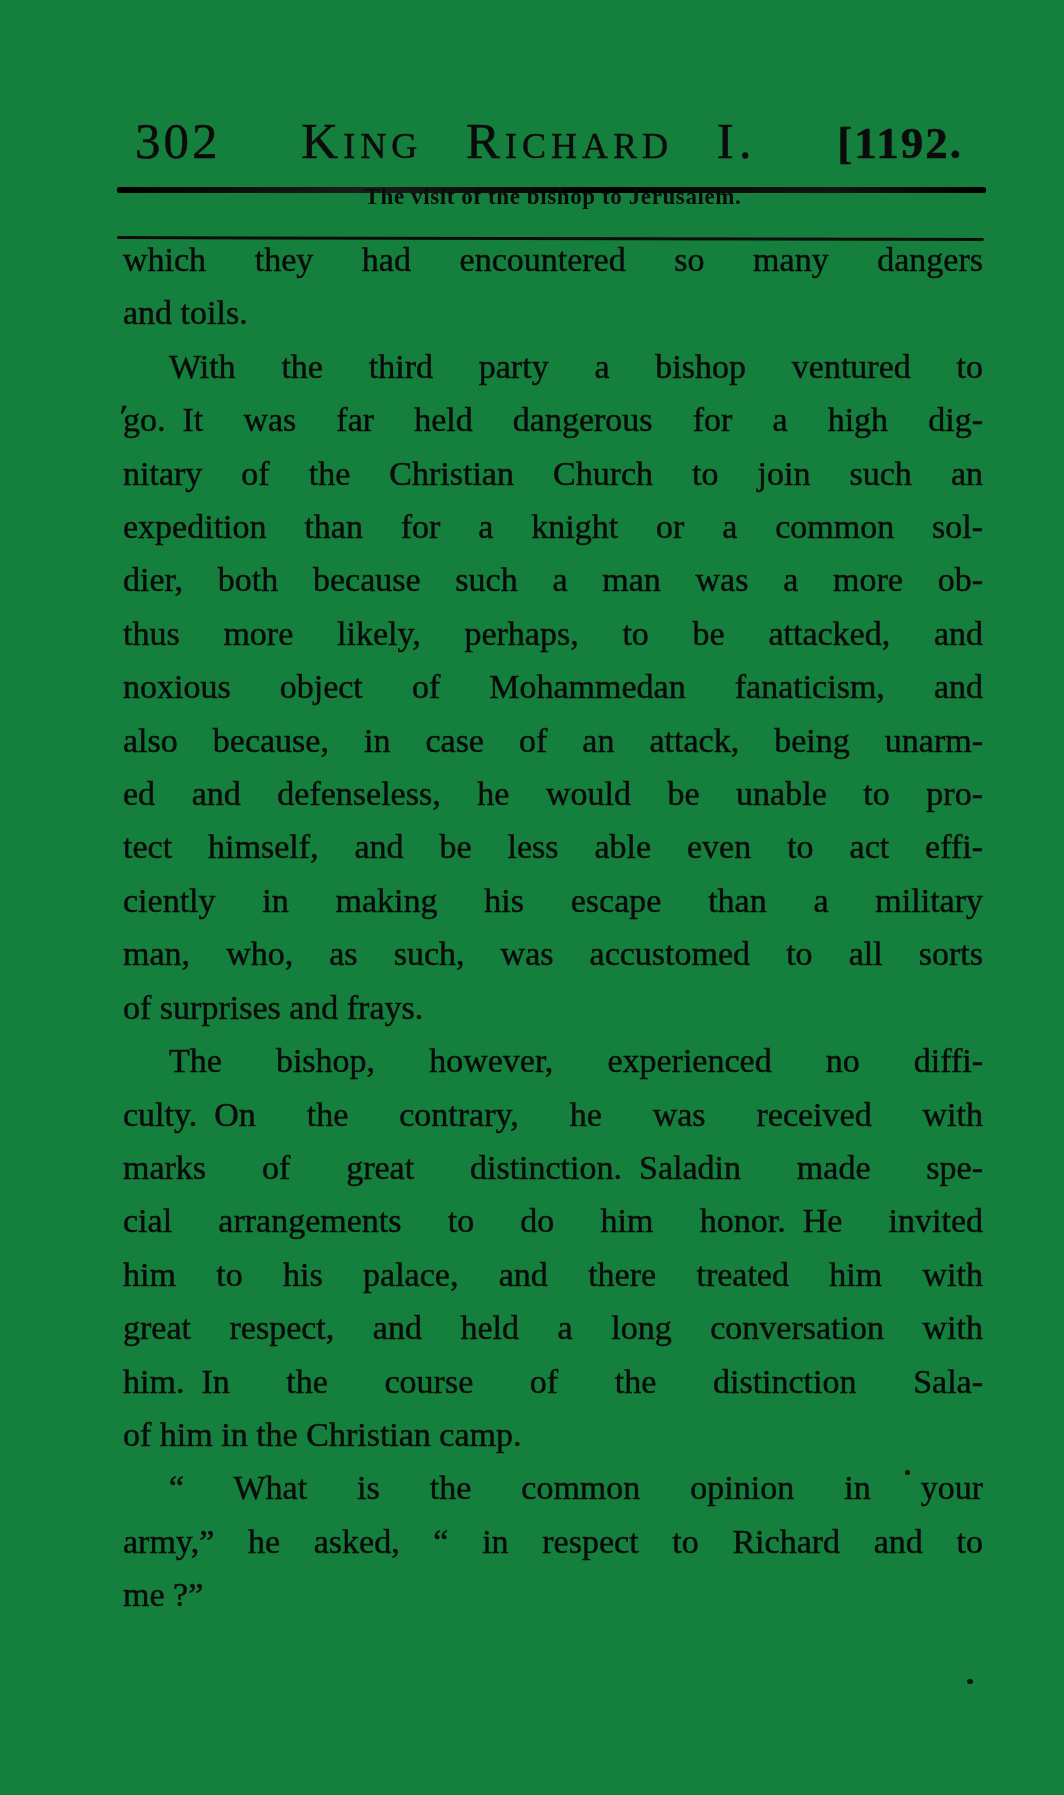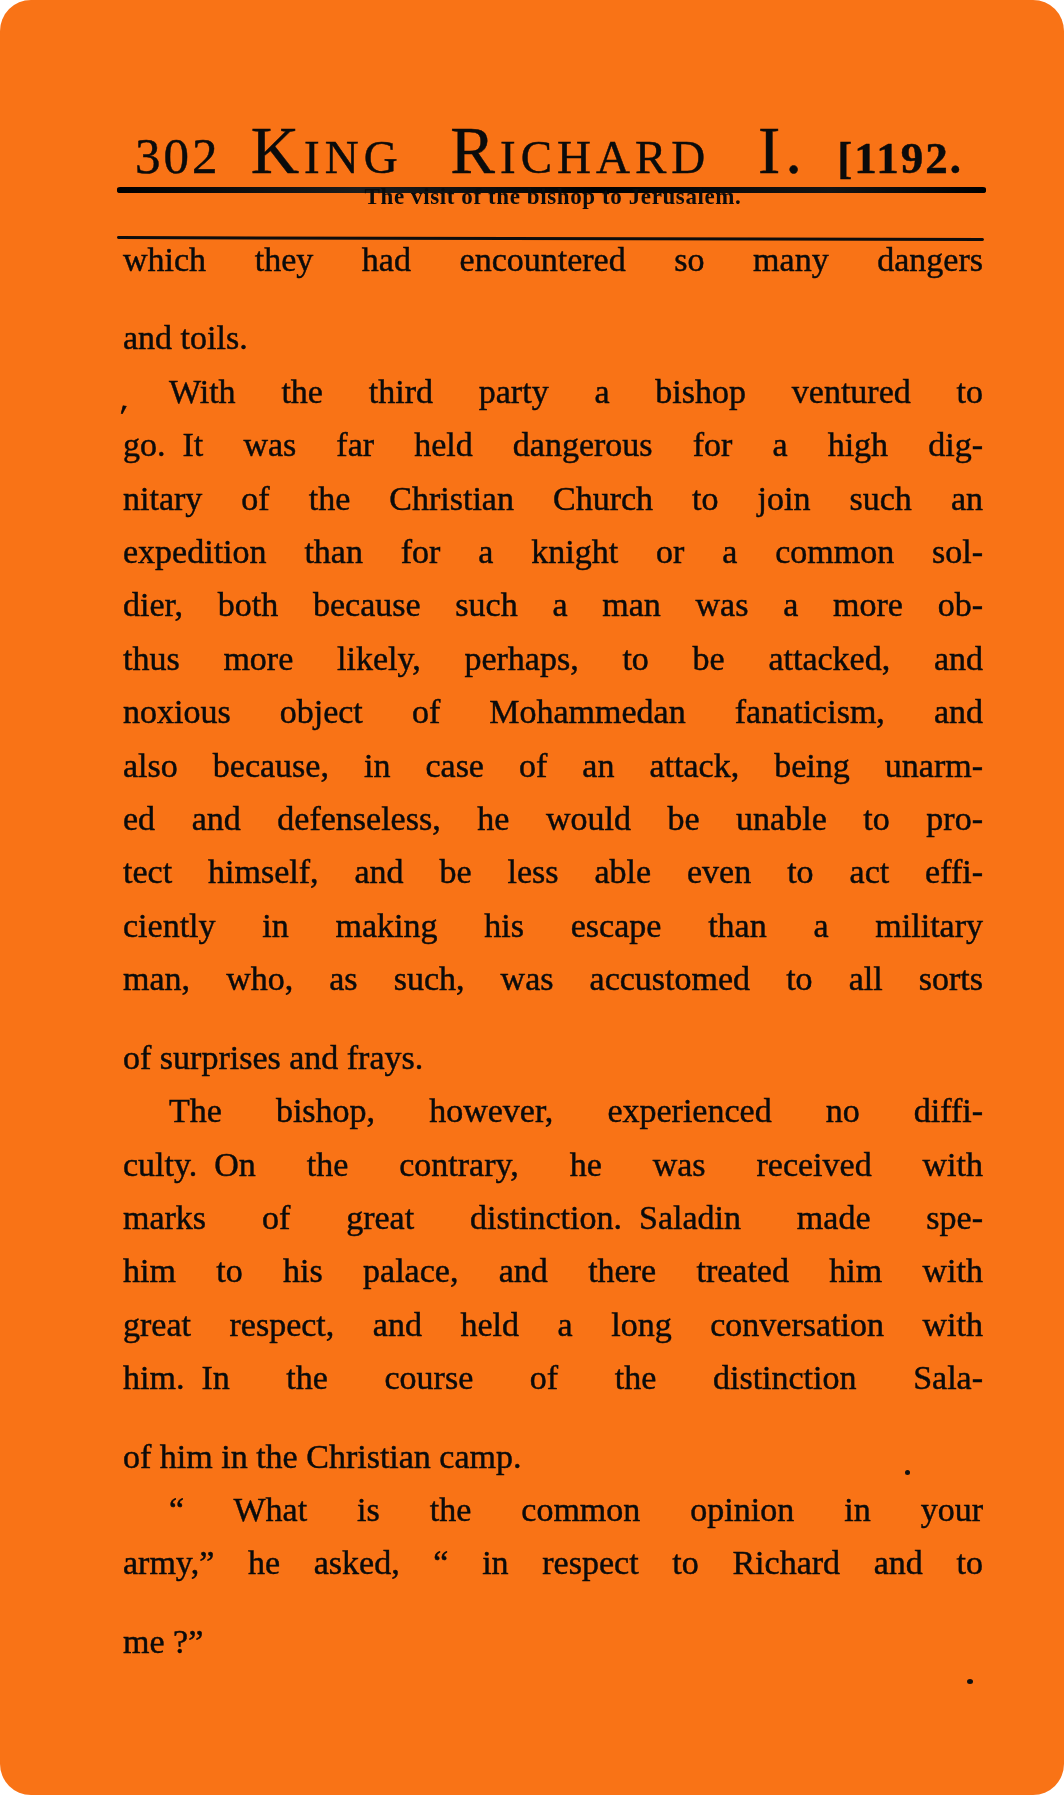--- a/index.html
+++ b/index.html
@@ -13,8 +13,7 @@
   }
   .page {
     position: absolute; inset: 0;
-    background: #f97316;
-    border-radius: 31px;
+    background: #15803d;
   }
   
   .header {

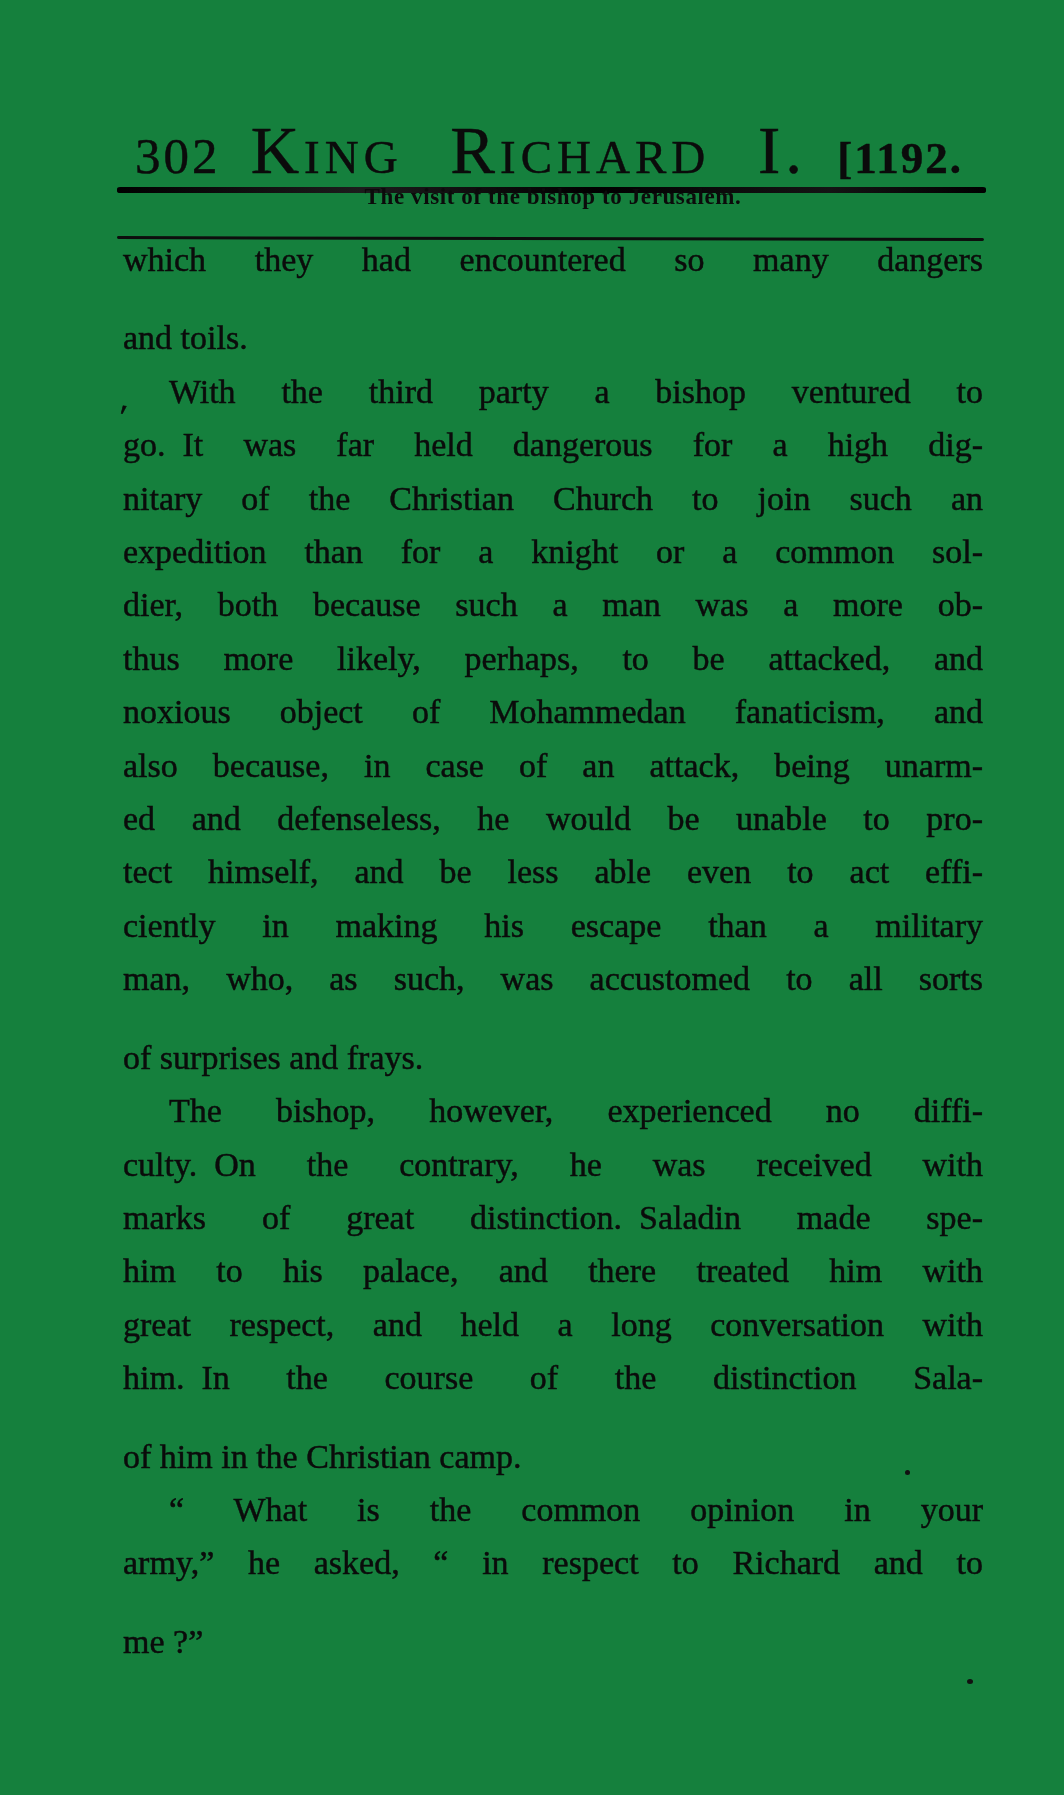--- a/index.html
+++ b/index.html
@@ -27,7 +27,7 @@
   }
   .running-title {
     font-variant: small-caps;
-    font-size: 67px; letter-spacing: 5px; word-spacing: 26px;
+    font-size: 51px; letter-spacing: 5px; word-spacing: 26px;
   }
   .year {
     font-size: 45px; letter-spacing: 2px; padding-right: 20px; font-weight: bold;

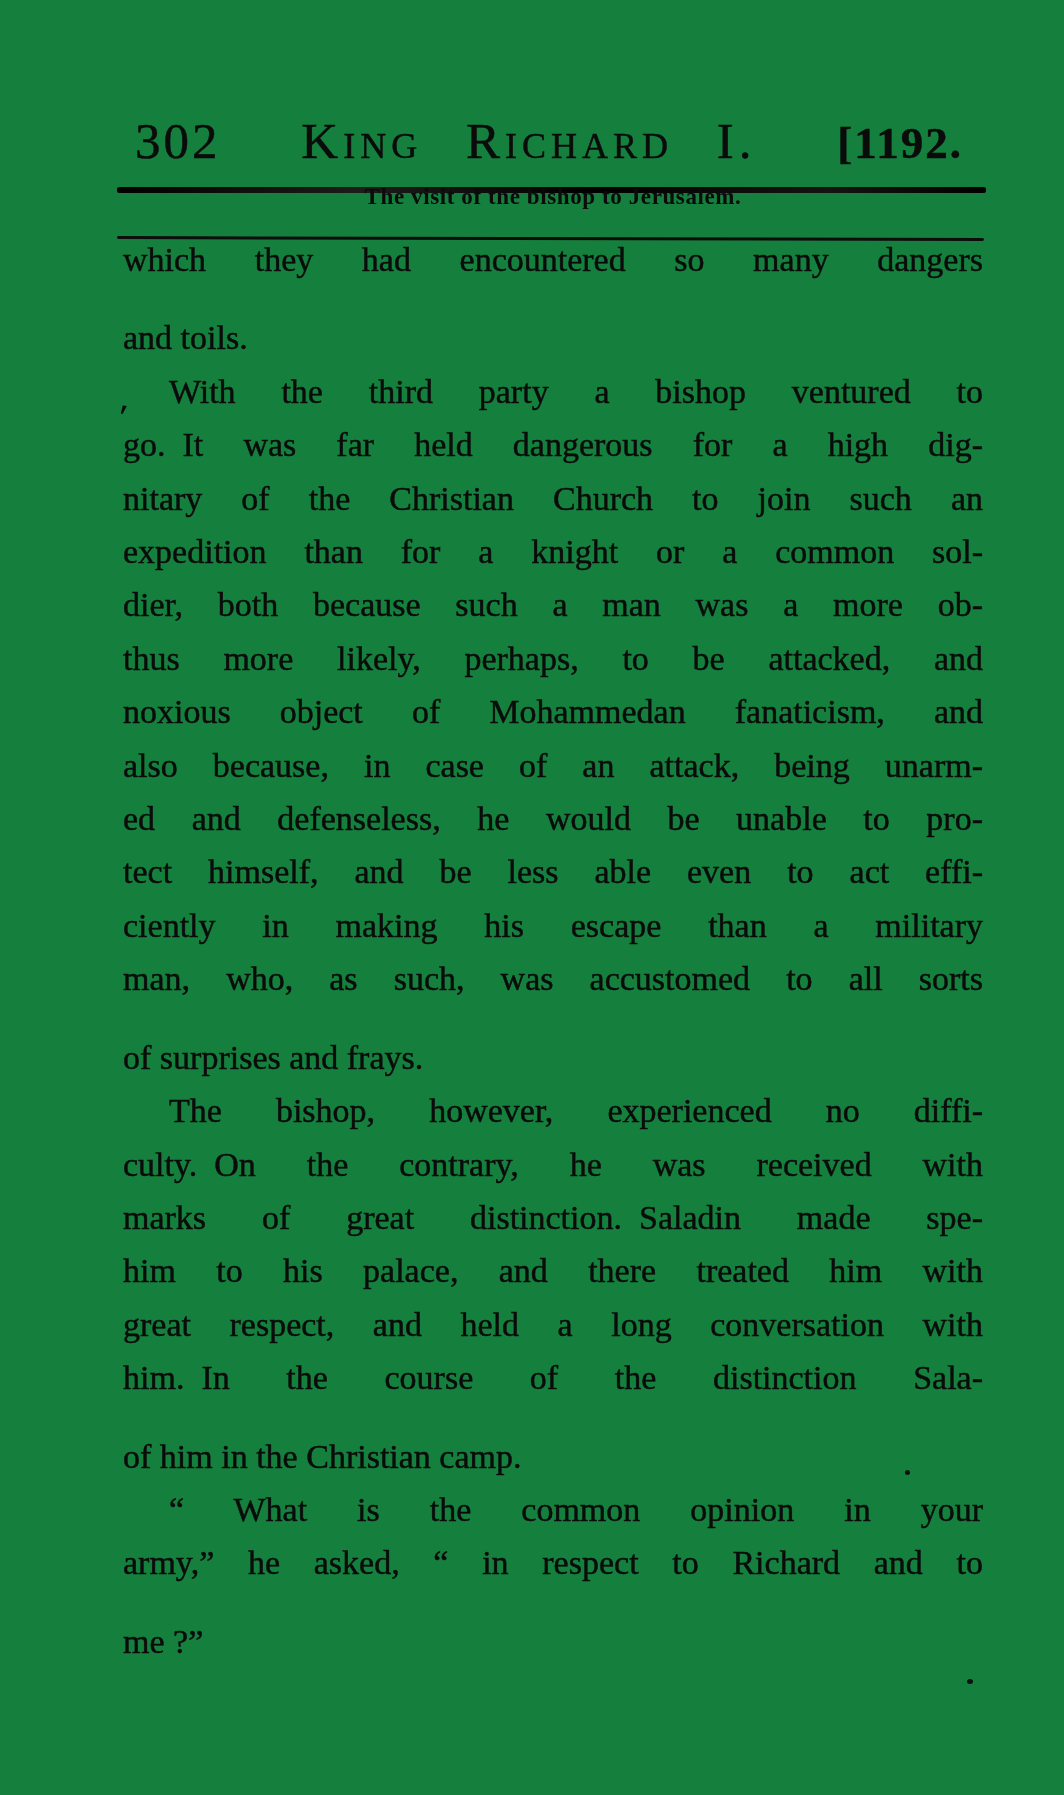--- a/index.html
+++ b/index.html
@@ -60,7 +60,7 @@
     text-align: justify;
     text-align-last: justify;
   }
-  .line.last { text-align-last: left; margin-top: 25px; }
+  .line.last { text-align-last: left; }
   .line.indent { text-indent: 46px; }
   
   .stray-mark {

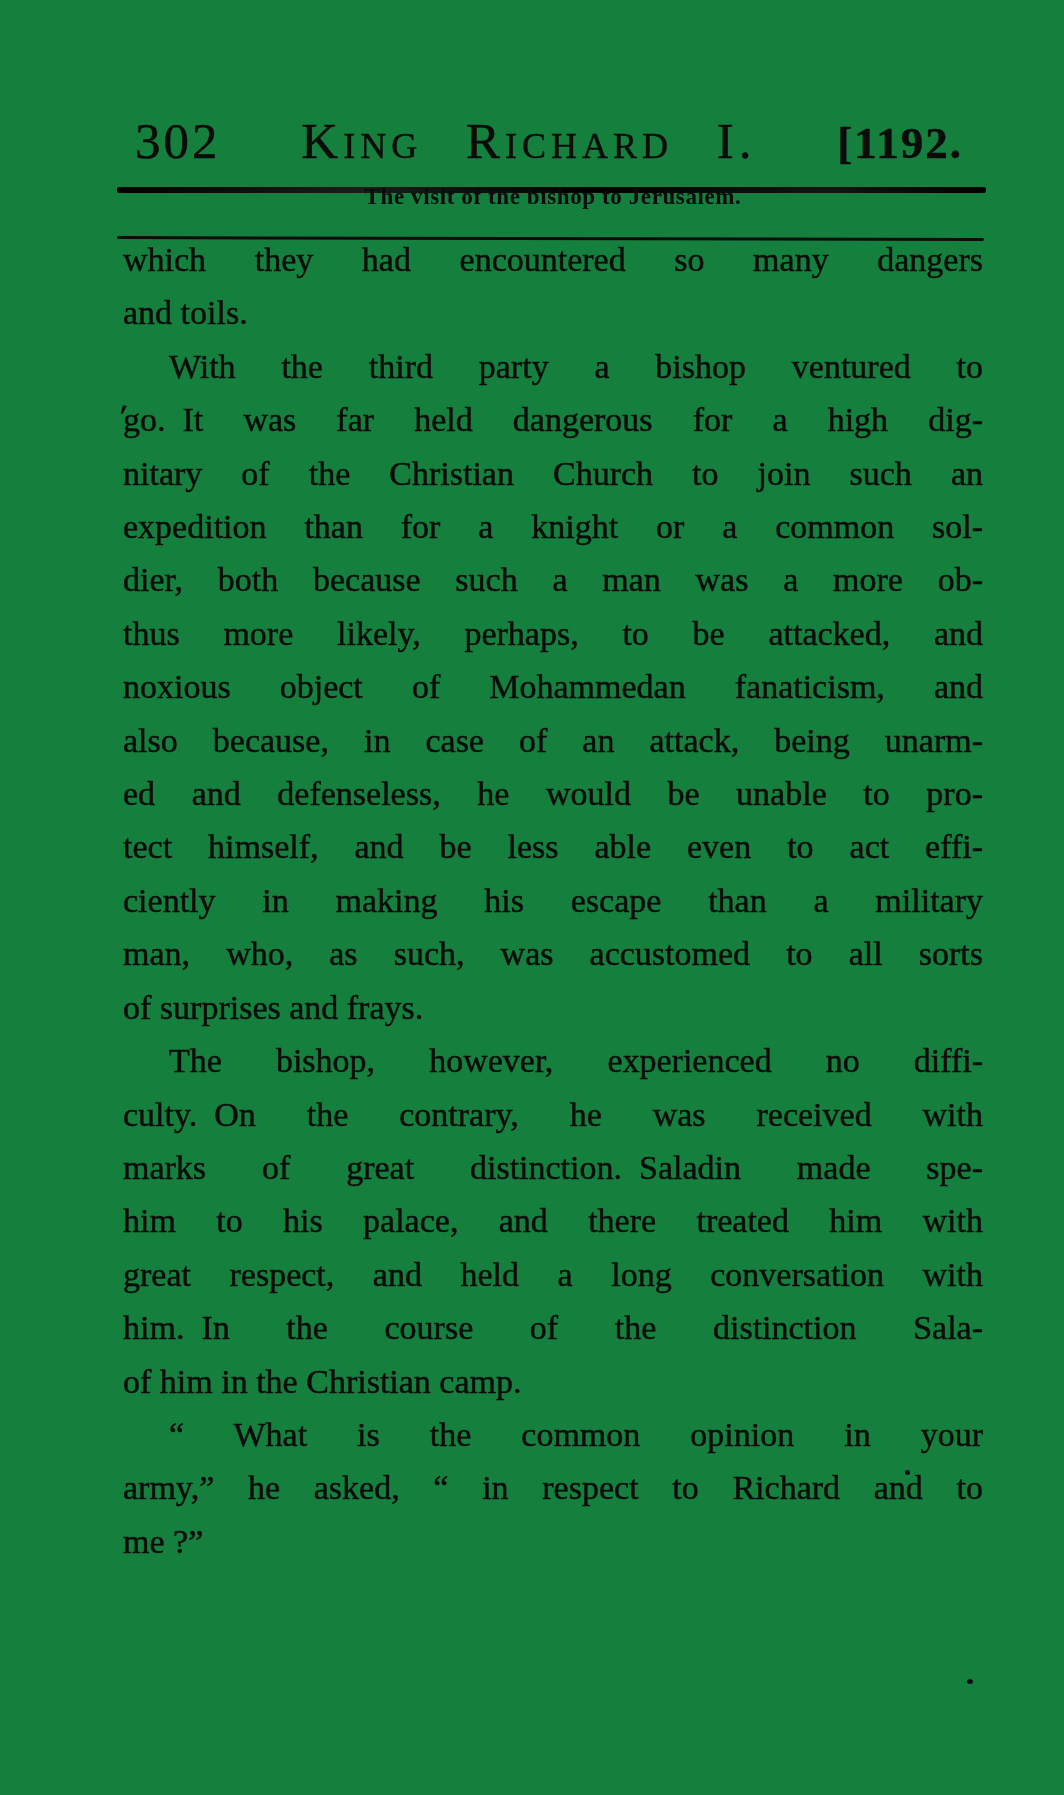--- a/index.html
+++ b/index.html
@@ -110,6 +110,7 @@
       <div class="line indent">The bishop, however, experienced no diffi-</div>
       <div class="line">culty. On the contrary, he was received with</div>
       <div class="line">marks of great distinction. Saladin made spe-</div>
+      <div class="line">cial arrangements to do him honor. He invited</div>
       <div class="line">him to his palace, and there treated him with</div>
       <div class="line">great respect, and held a long conversation with</div>
       <div class="line">him. In the course of the distinction Sala-</div>

